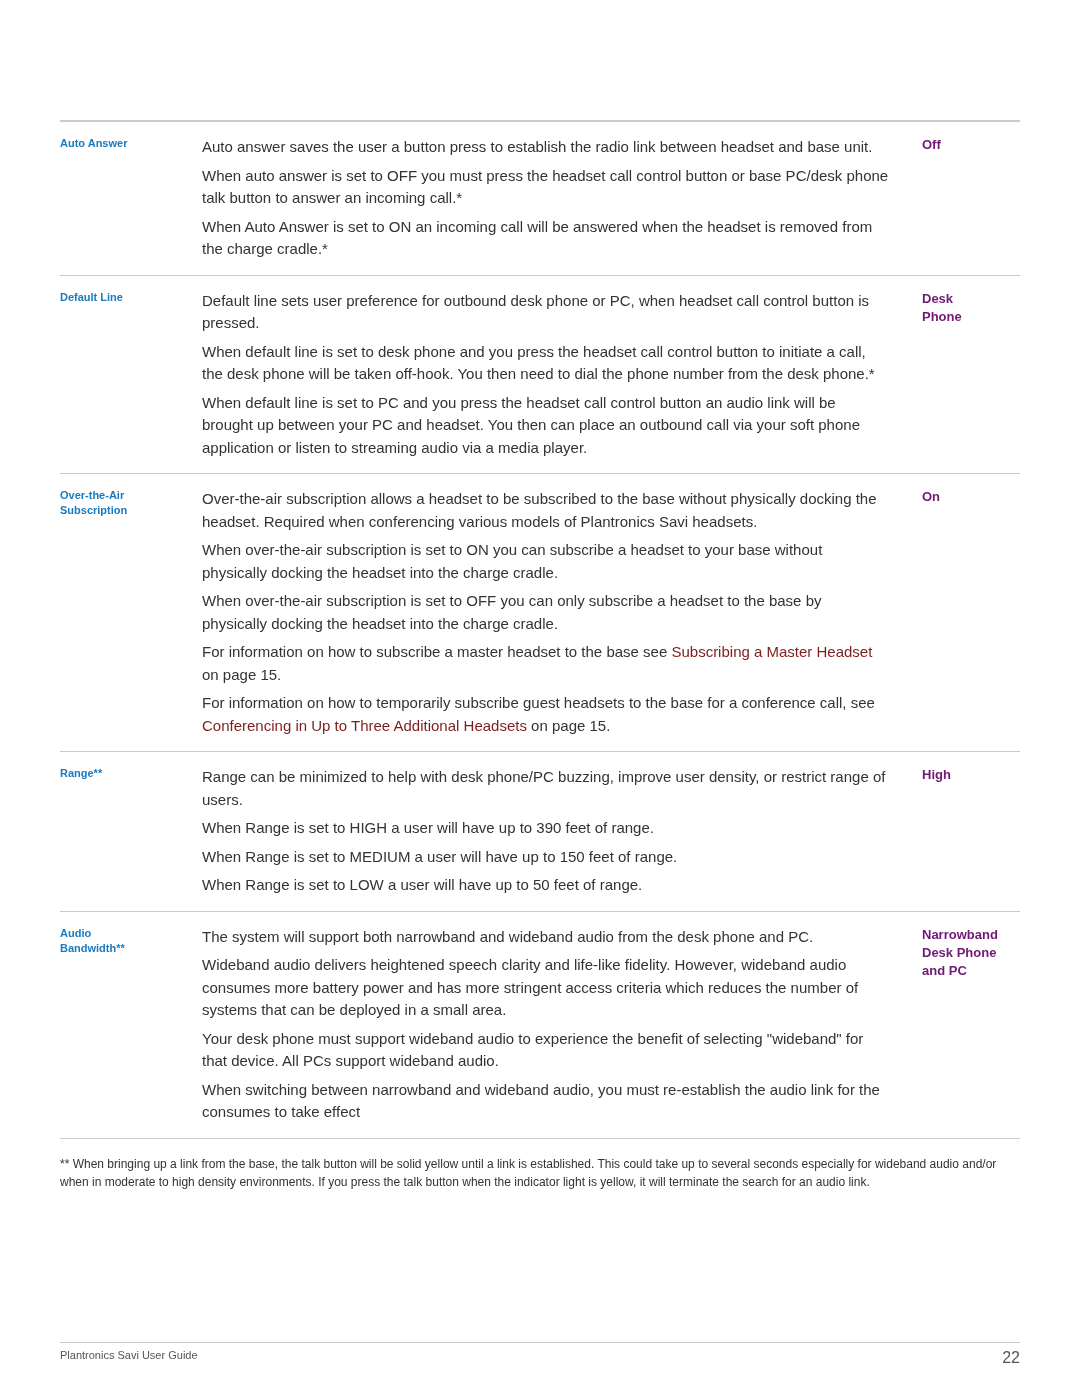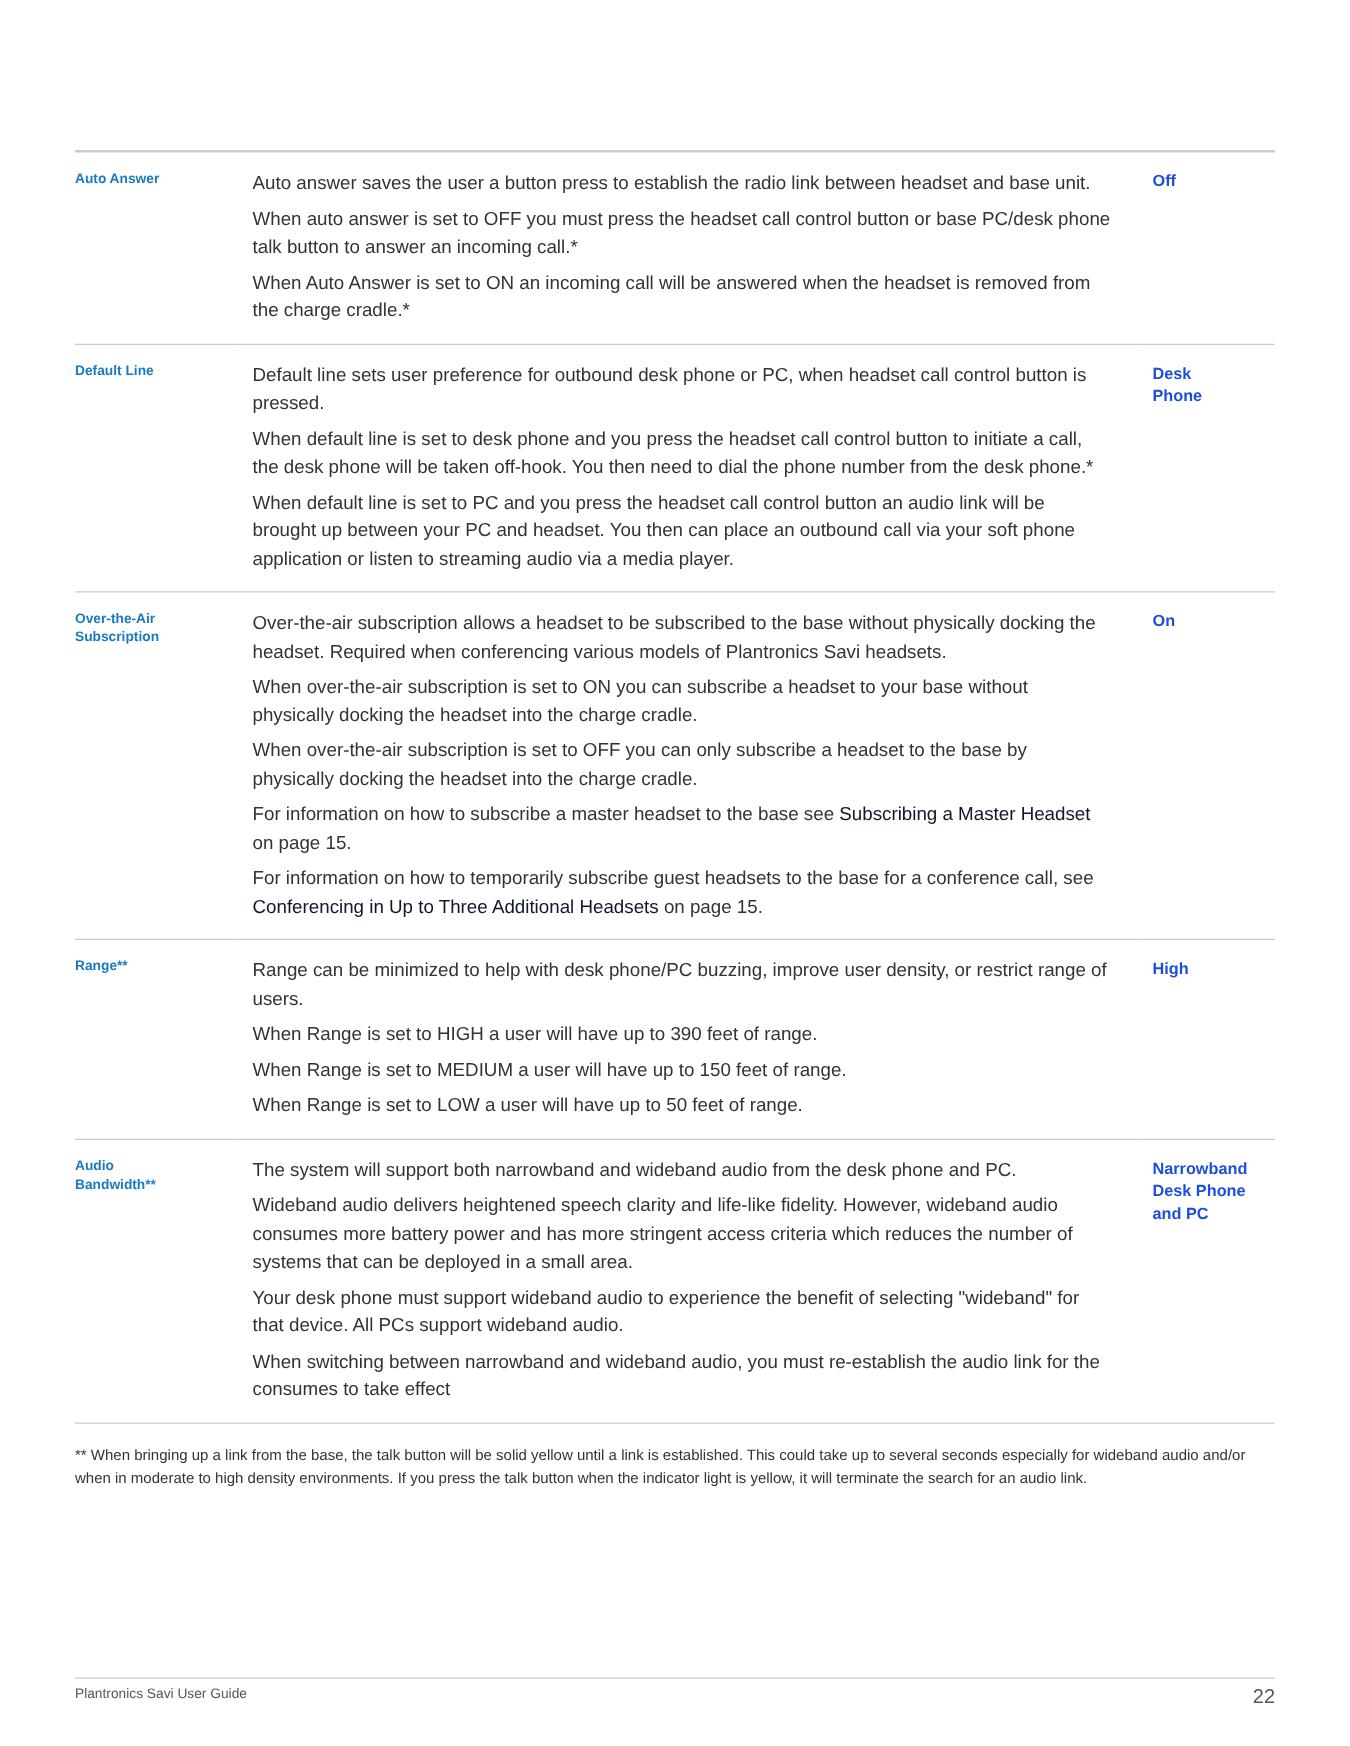--- a/index.html
+++ b/index.html
@@ -98,7 +98,7 @@
     .default-value {
       font-size: 13px;
       font-weight: bold;
-      color: #1d4ed8;
+      color: #701a75;
       line-height: 1.4;
     }
 

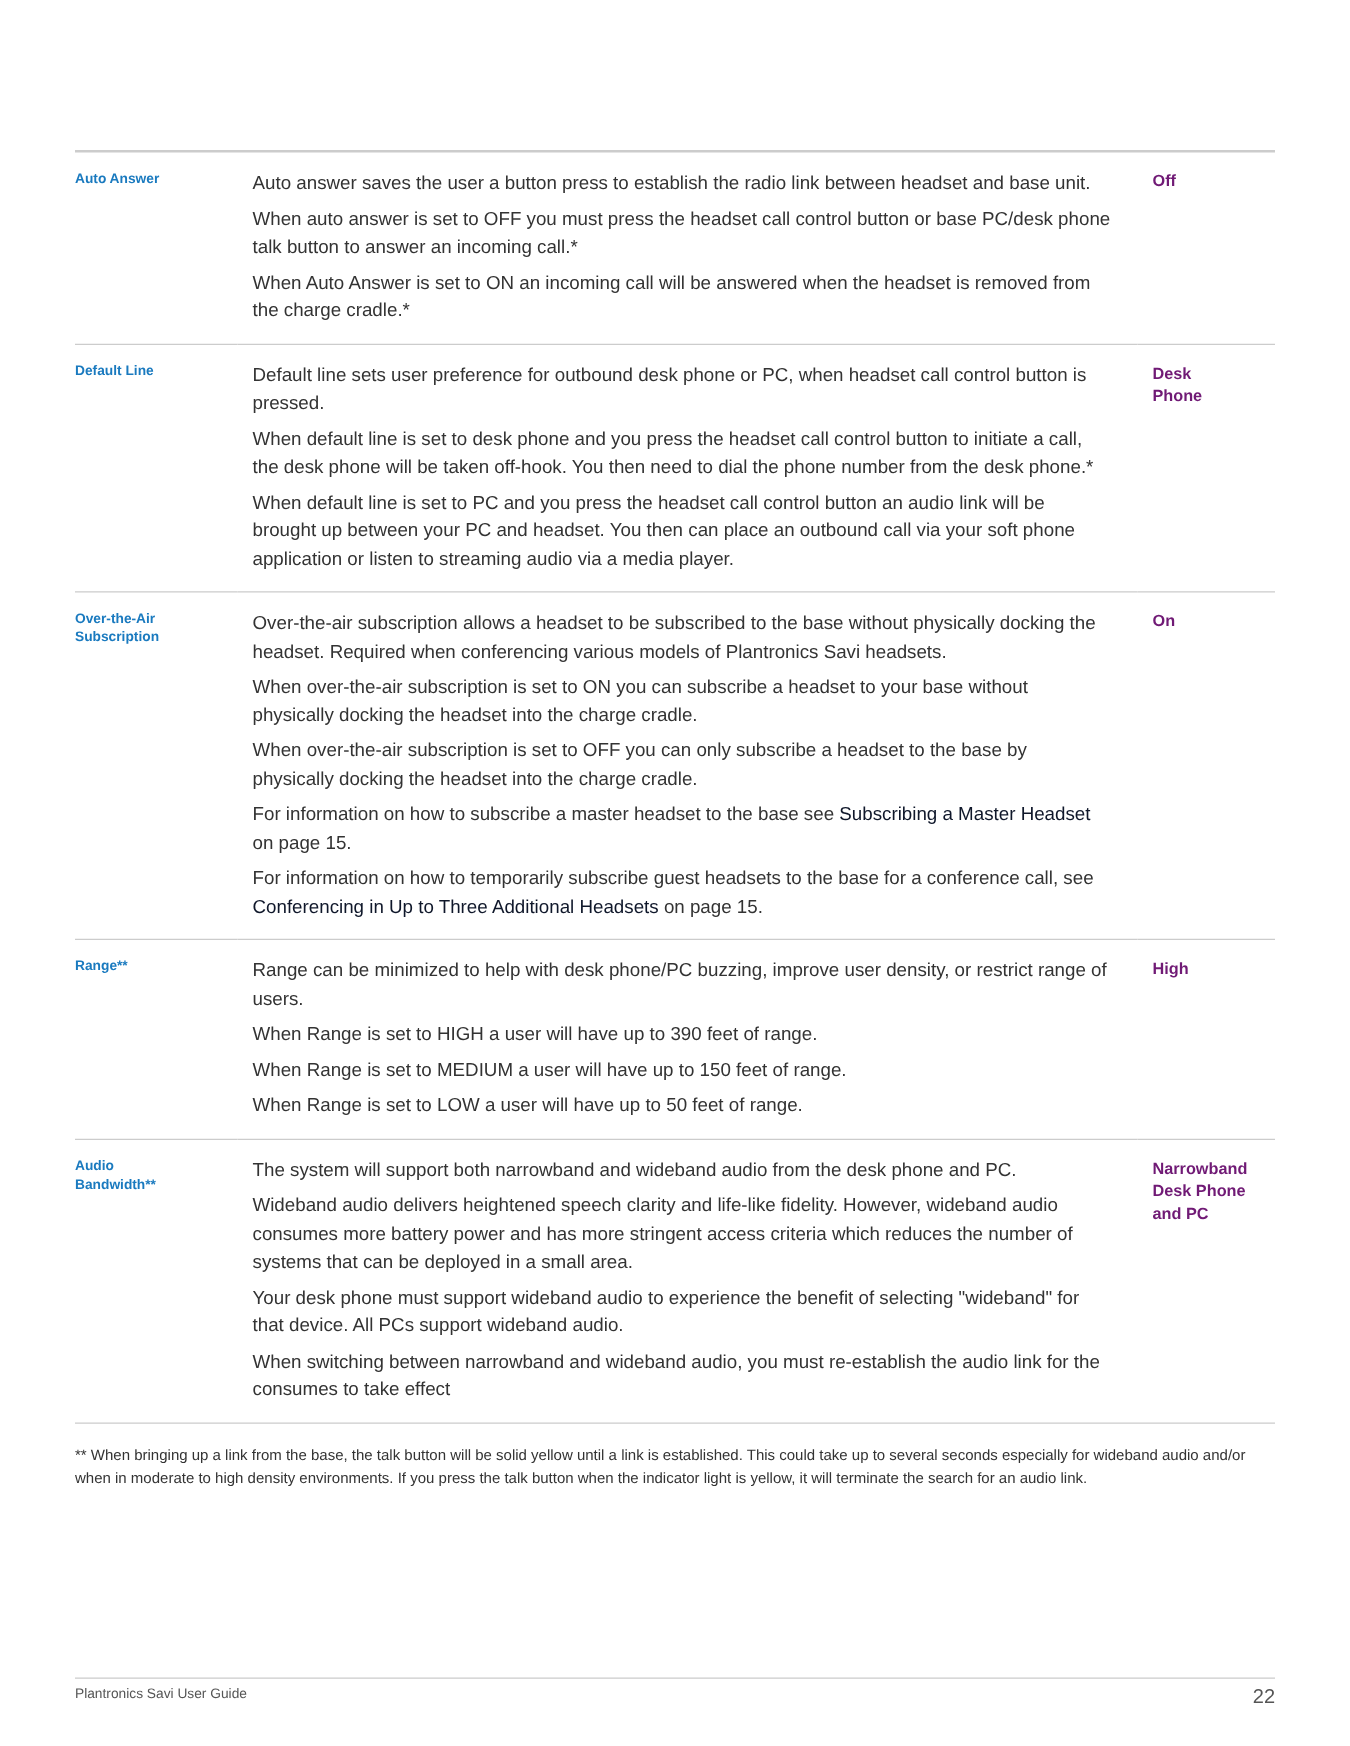--- a/index.html
+++ b/index.html
@@ -114,7 +114,7 @@
     }
 
     .link-text {
-      color: #0f172a;
+      color: #7f1d1d;
       text-decoration: none;
     }
 

